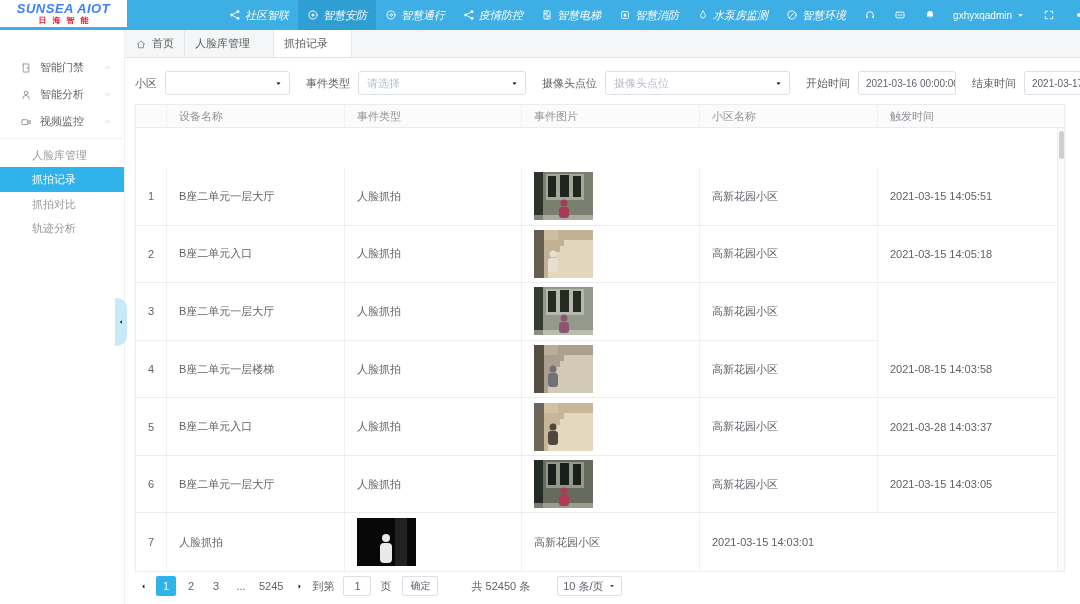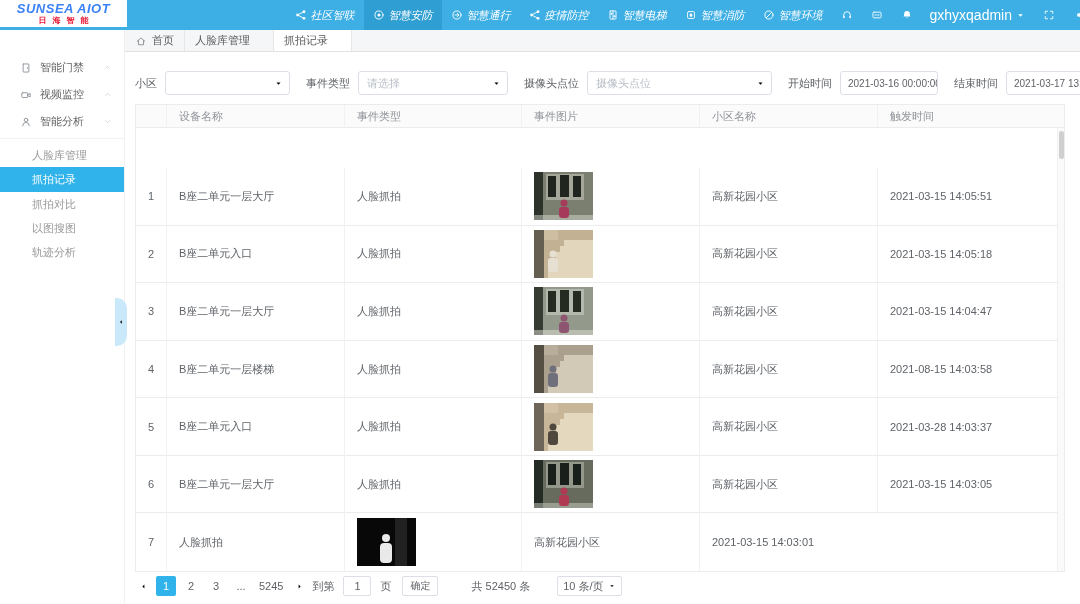--- a/index.html
+++ b/index.html
@@ -156,6 +156,14 @@
       <div class="nav-item">
         <span class="ic ">
           <svg viewBox="0 0 16 16">
+            <path class="st" d="M8 2.8C5.9 5.6 4.9 7.4 4.9 9a3.1 3.1 0 0 0 6.2 0c0-1.6-1-3.4-3.1-6.2z"></path>
+          </svg>
+        </span>
+        <span>水泵房监测</span>
+      </div>
+      <div class="nav-item">
+        <span class="ic ">
+          <svg viewBox="0 0 16 16">
             <circle cx="8" cy="8" r="5.4" class="st"></circle>
             <path class="st" d="M4.6 11.4C7 9 9 7 11.4 4.6"></path>
           </svg>

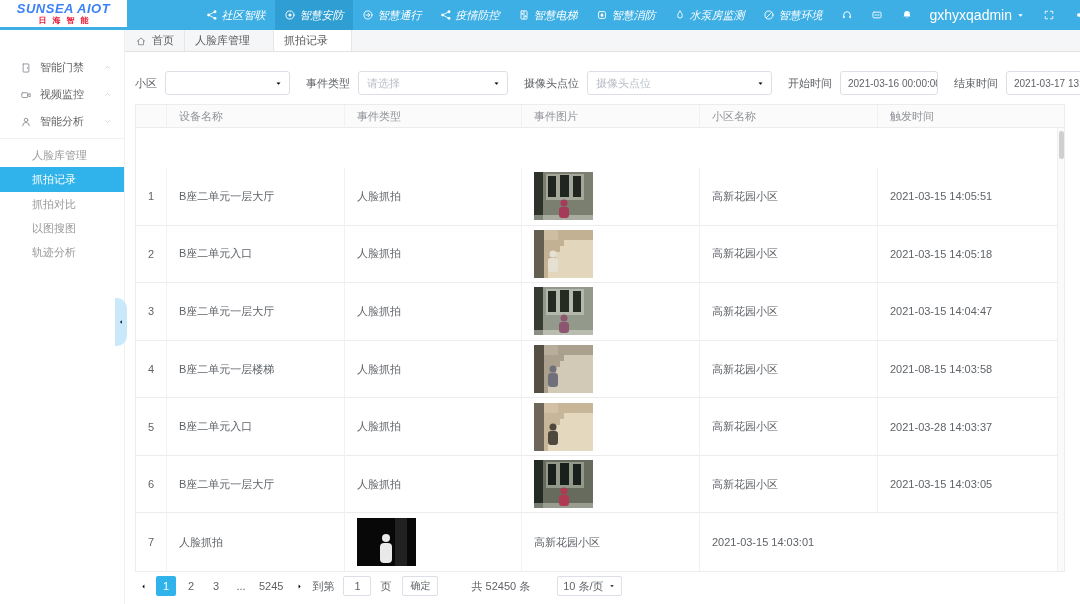--- a/index.html
+++ b/index.html
@@ -19,7 +19,7 @@
   .nav-item.active { background:#2f9ed2; }
   .top-icons { display:flex; align-items:center; }
   .icon-btn { padding:0 9px; height:30px; color:#fff; display:flex; align-items:center; cursor:pointer; }
-  .user { display:flex; align-items:center; gap:4px; color:#fff; font-size:14px; padding:0 8px; cursor:pointer; white-space:nowrap; }
+  .user { display:flex; align-items:center; gap:4px; color:#fff; font-size:10px; padding:0 8px; cursor:pointer; white-space:nowrap; }
   .user .ic svg { width:9px; height:9px; }
   .win-icon { padding:0 10px; color:#fff; display:flex; align-items:center; cursor:pointer; }
   .win-icon.clip { padding-right:0; margin-right:-7px; }

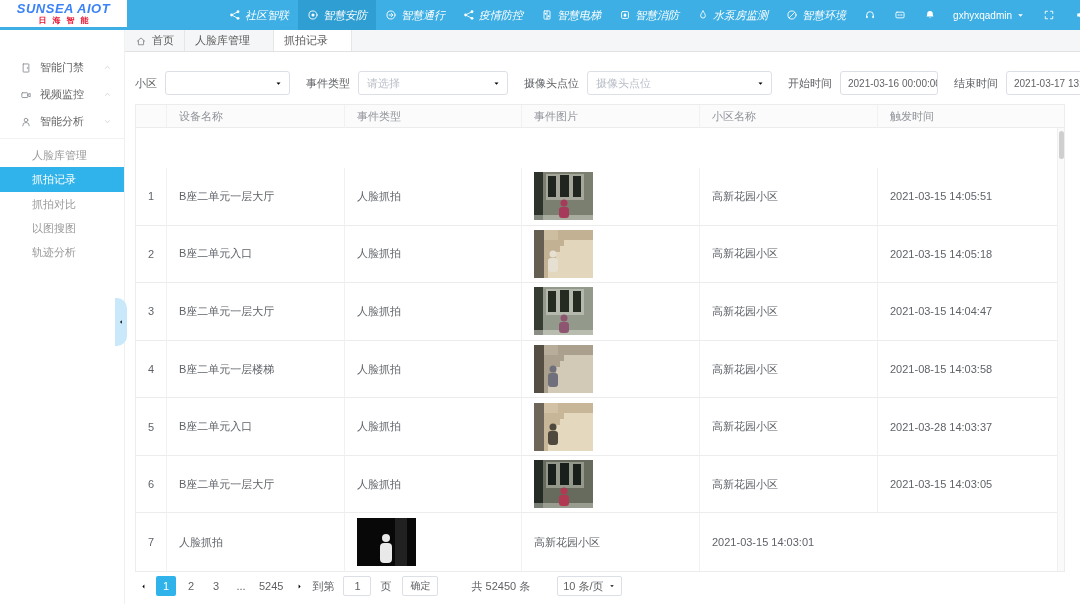--- a/index.html
+++ b/index.html
@@ -42,7 +42,7 @@
   .collapse-handle svg { width:8px; height:8px; }
 
   
-  .tabbar { position:absolute; top:30px; left:125px; right:0; height:22px; background:#f5f6f7; border-bottom:1px solid #e2e2e2; display:flex; z-index:10; }
+  .tabbar { position:absolute; top:30px; left:125px; right:0; height:28px; background:#f5f6f7; border-bottom:1px solid #e2e2e2; display:flex; z-index:10; }
   .tab { display:flex; align-items:center; gap:5px; padding:0 10px; font-size:11px; color:#5a5a5a; border-right:1px solid #e6e6e6; cursor:pointer; }
   .tab.active { background:#fff; }
   .tab .home-ic { color:#8a8a8a; }

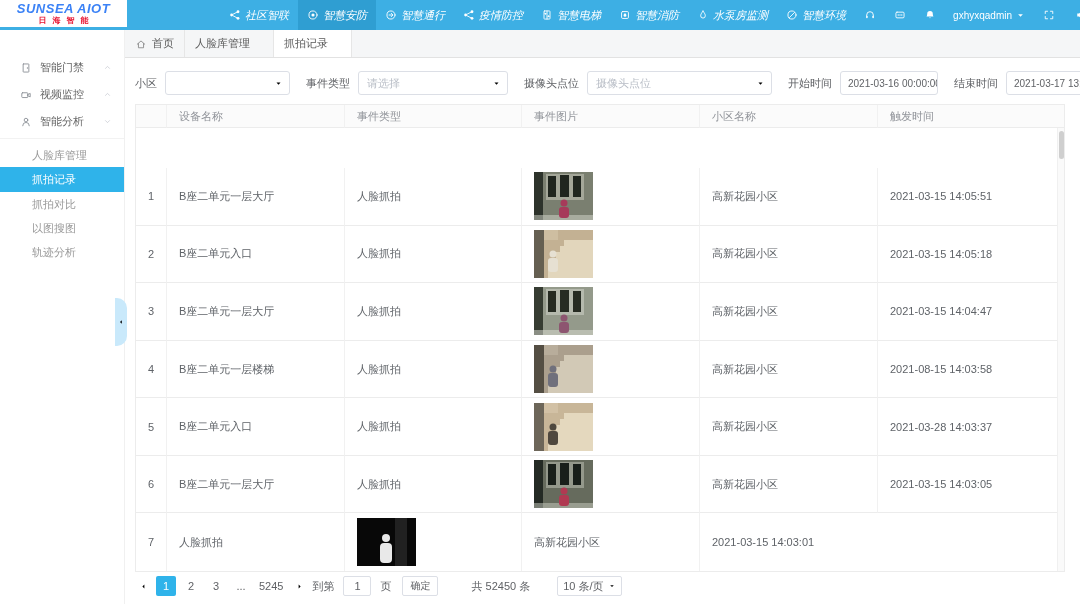--- a/index.html
+++ b/index.html
@@ -59,7 +59,7 @@
   .select .caret { color:#c0c4cc; margin-left:4px; display:flex; }
   .select .caret svg { width:9px; height:9px; }
   .placeholder { color:#b8bdc6; }
-  .w125 { width:125px; } .w150 { width:150px; } .w185 { width:185px; }
+  .w125 { width:125px; } .w150 { width:168px; } .w185 { width:185px; }
   .dateinput { width:98px; height:24px; border:1px solid #dcdfe6; border-radius:3px; background:#fff; display:flex; align-items:center; padding:0 7px; font-size:10px; color:#606266; margin-right:16px; cursor:text; overflow:hidden; white-space:nowrap; }
 
   

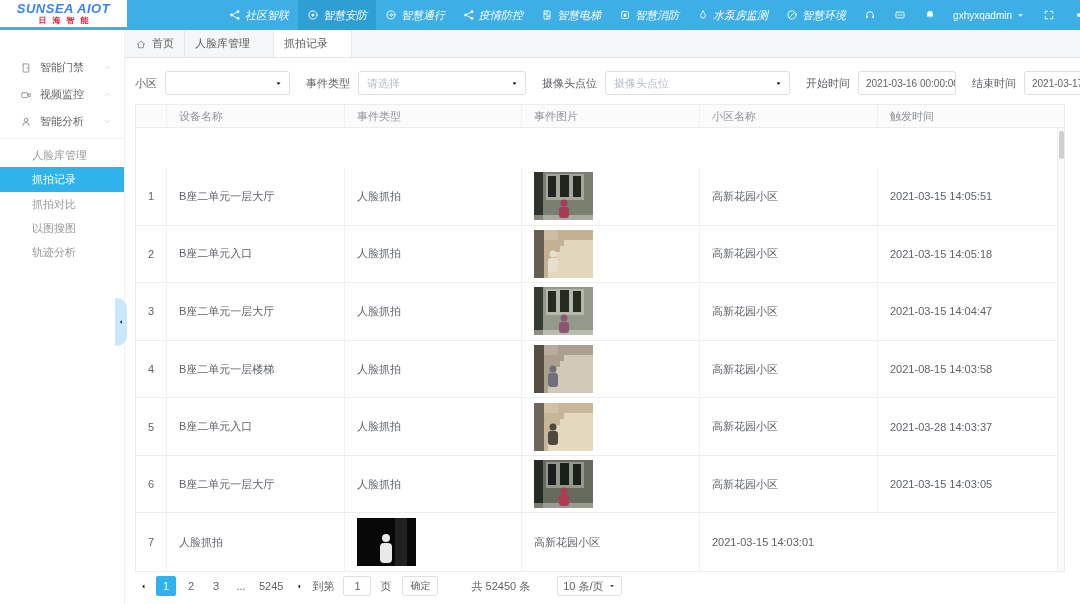--- a/index.html
+++ b/index.html
@@ -250,6 +250,20 @@
     <div class="group-head">
       <span class="ic gic">
         <svg viewBox="0 0 16 16">
+          <circle cx="8" cy="5.4" r="2.4" class="st"></circle>
+          <path class="st" d="M3.6 13a4.4 4.4 0 0 1 8.8 0"></path>
+        </svg>
+      </span>
+      <span>智能分析</span>
+      <span class="chev"><span class="ic ">
+          <svg viewBox="0 0 16 16">
+            <path class="st" d="M4.4 6.4 8 10l3.6-3.6"></path>
+          </svg>
+        </span></span>
+    </div>
+    <div class="group-head">
+      <span class="ic gic">
+        <svg viewBox="0 0 16 16">
           <rect x="2.4" y="5" width="8" height="6.4" rx="1" class="st"></rect>
           <path class="st" d="M10.4 7.4 13.6 5.9v4.6l-3.2-1.5z"></path>
         </svg>
@@ -258,20 +272,6 @@
       <span class="chev"><span class="ic ">
           <svg viewBox="0 0 16 16">
             <path class="st" d="M4.4 9.6 8 6l3.6 3.6"></path>
-          </svg>
-        </span></span>
-    </div>
-    <div class="group-head">
-      <span class="ic gic">
-        <svg viewBox="0 0 16 16">
-          <circle cx="8" cy="5.4" r="2.4" class="st"></circle>
-          <path class="st" d="M3.6 13a4.4 4.4 0 0 1 8.8 0"></path>
-        </svg>
-      </span>
-      <span>智能分析</span>
-      <span class="chev"><span class="ic ">
-          <svg viewBox="0 0 16 16">
-            <path class="st" d="M4.4 6.4 8 10l3.6-3.6"></path>
           </svg>
         </span></span>
     </div>

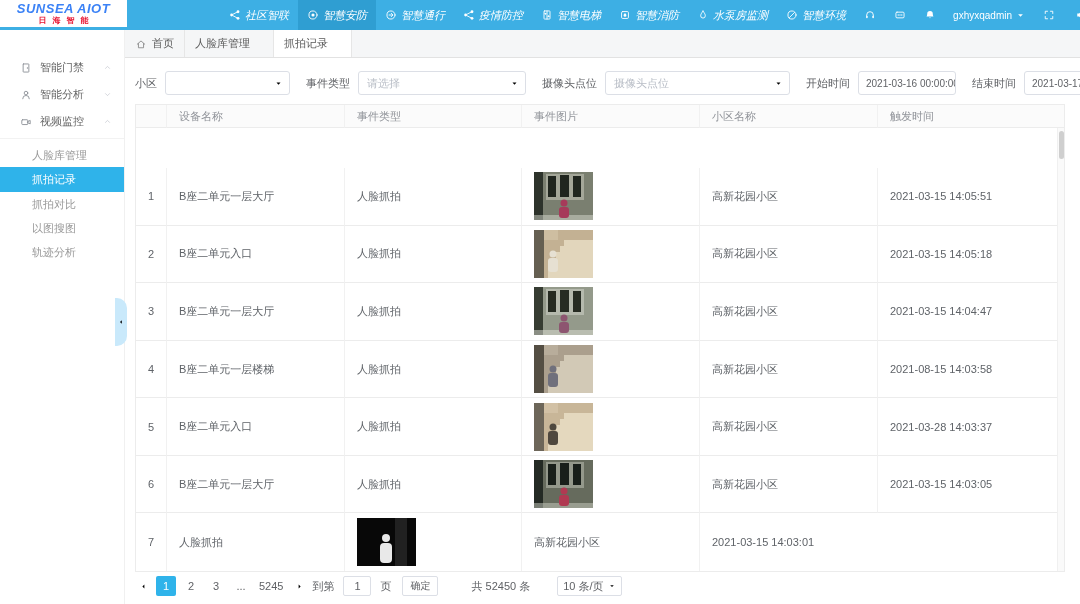--- a/index.html
+++ b/index.html
@@ -286,9 +286,6 @@
         <span>抓拍对比</span>
       </div>
       <div class="sub-item">
-        <span>以图搜图</span>
-      </div>
-      <div class="sub-item">
         <span>轨迹分析</span>
       </div>
     </div>

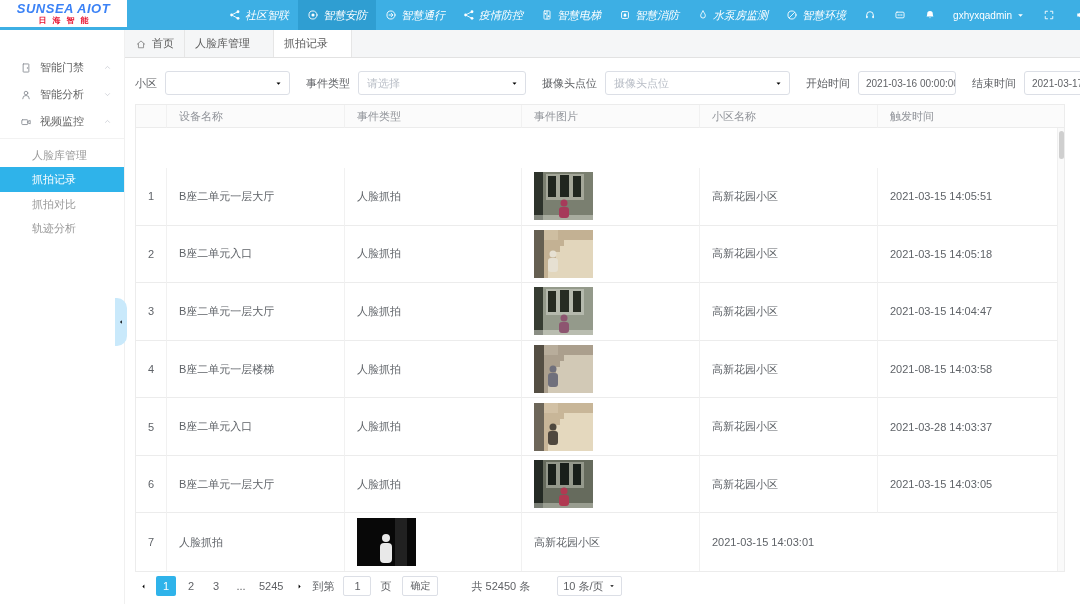--- a/index.html
+++ b/index.html
@@ -430,7 +430,6 @@
             </svg>
           </div>
           <div class="cell">高新花园小区</div>
-          <div class="cell last">2021-03-15 14:04:47</div>
         </div>
         <div class="trow">
           <div class="cell idx">4</div>

